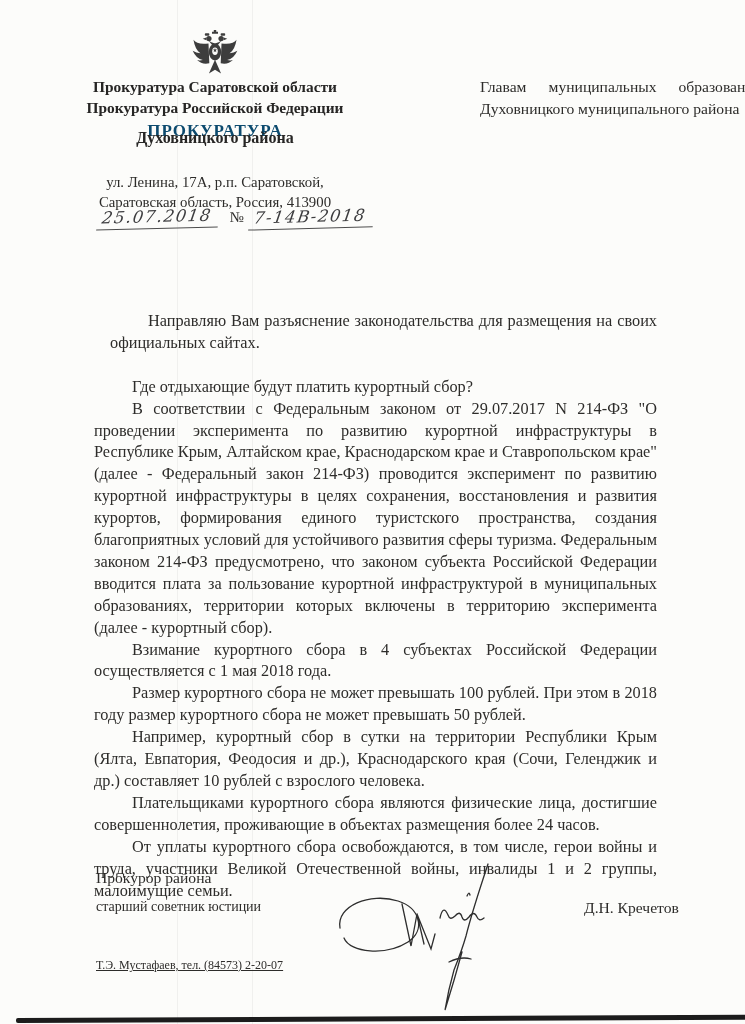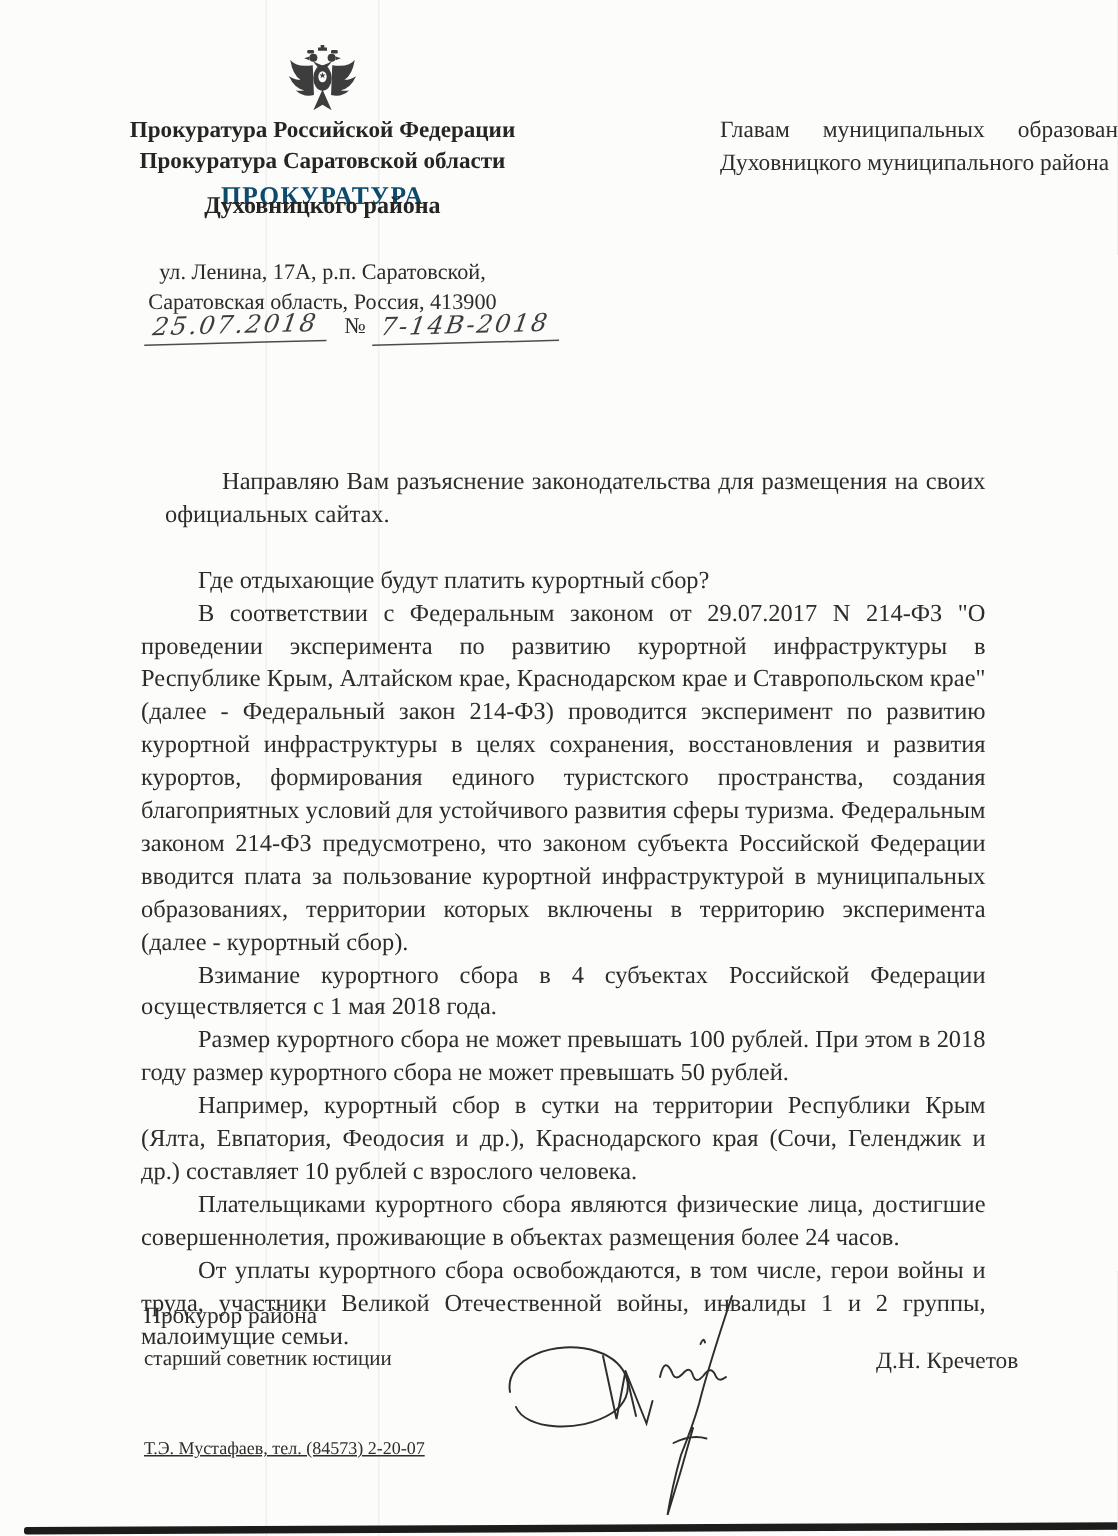--- a/index.html
+++ b/index.html
@@ -102,8 +102,8 @@
   </div>
 
   <div class="org-lines">
+    <div>Прокуратура Саратовской области</div>
     <div>Прокуратура Российской Федерации</div>
-    <div>Прокуратура Саратовской области</div>
   </div>
   <div class="office-name">ПРОКУРАТУРА</div>
   <div class="office-district">Духовницкого района</div>

